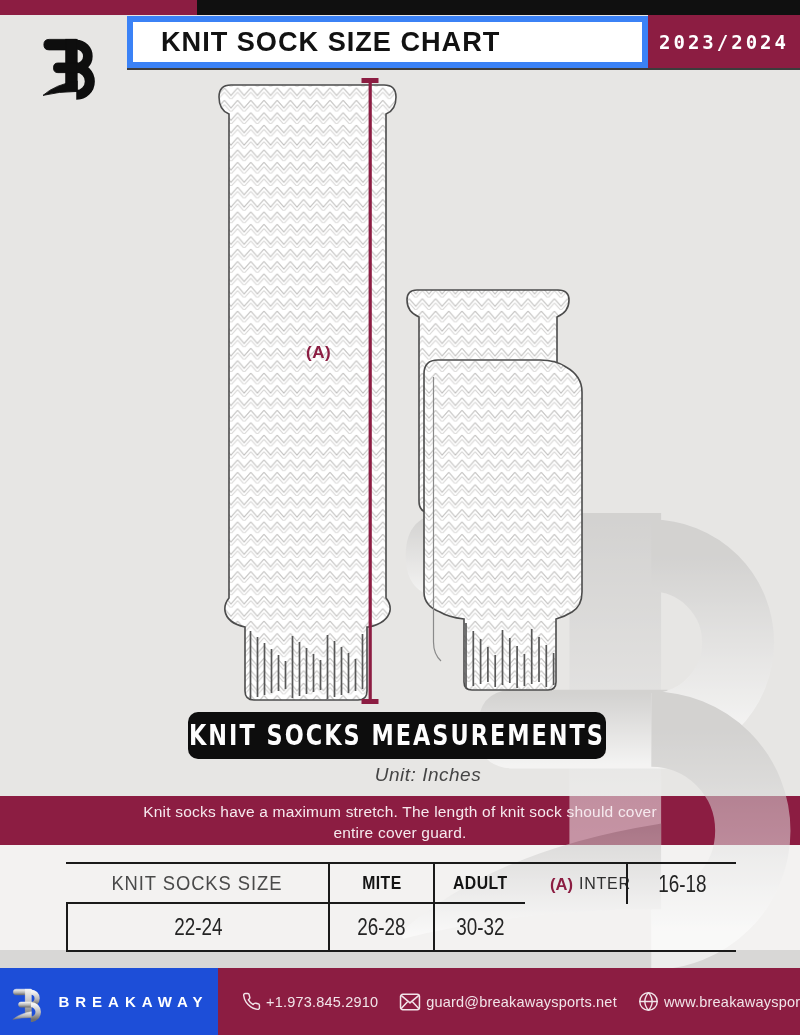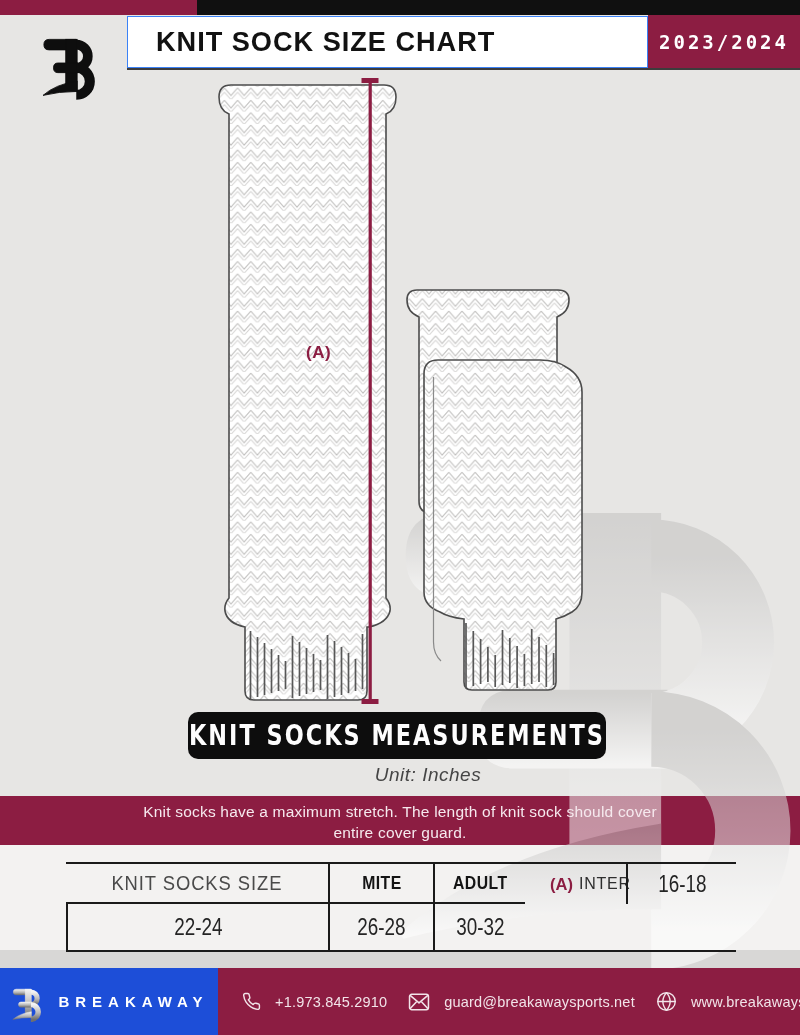--- a/index.html
+++ b/index.html
@@ -26,7 +26,7 @@
   .logo-header{left:36px;top:26px;width:70px;height:74px;}
   .title-box{
     left:127px;top:16px;width:521px;height:52px;background:#ffffff;
-    border:1px solid #3b82f6;box-sizing:border-box;
+    border:6px solid #3b82f6;box-sizing:border-box;
     display:flex;align-items:center;padding-left:28px;
   }
   .title-text{

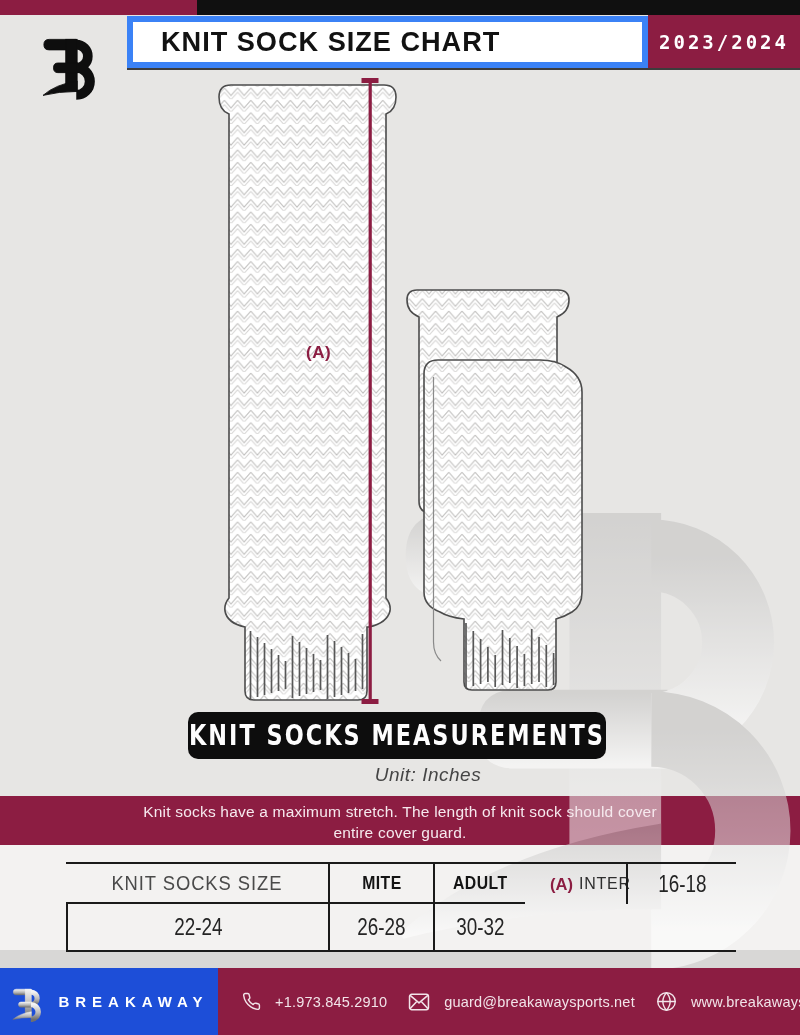--- a/index.html
+++ b/index.html
@@ -99,7 +99,7 @@
     position:absolute;left:218px;top:0;right:0;height:67px;
     display:flex;align-items:center;padding-left:24px;gap:21px;color:#f2e4e9;
   }
-  .contact-item{display:flex;align-items:center;gap:14px;white-space:nowrap;}
+  .contact-item{display:flex;align-items:center;gap:5px;white-space:nowrap;}
   .contact-item svg{display:block;}
   .contact-text{font-size:14.5px;letter-spacing:.2px;color:#f2e4e9;}
 </style>

